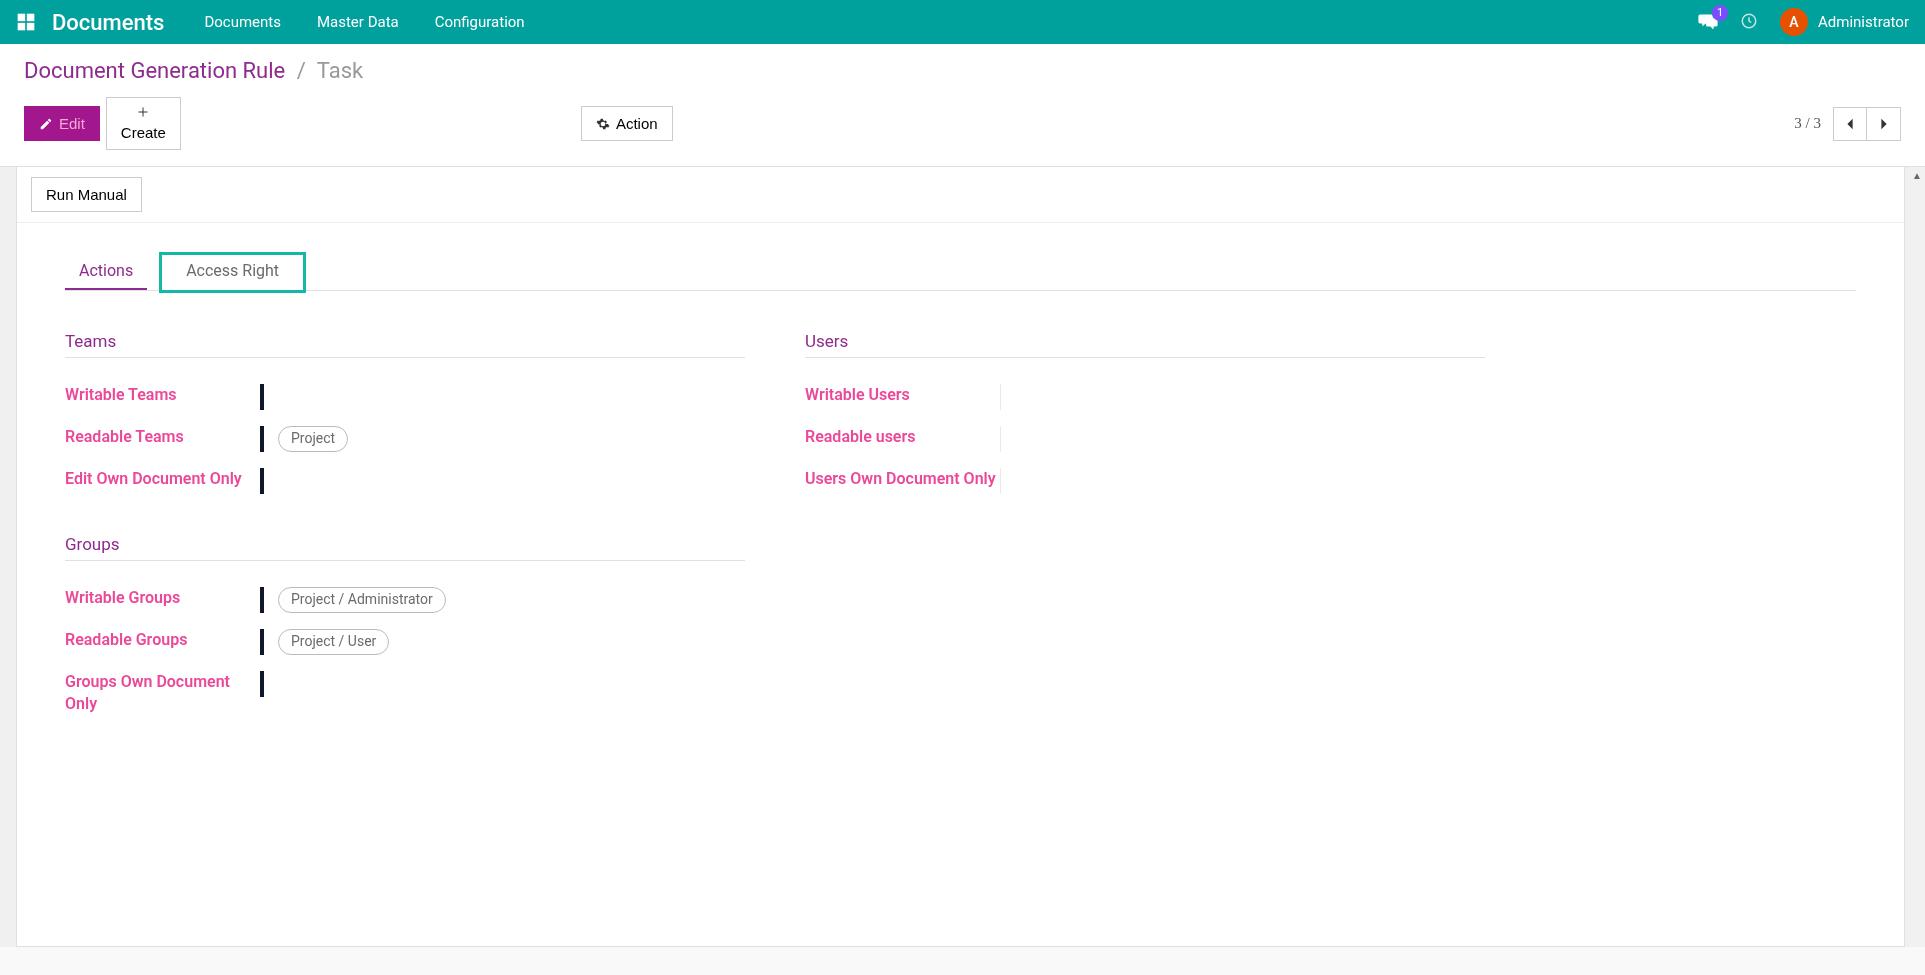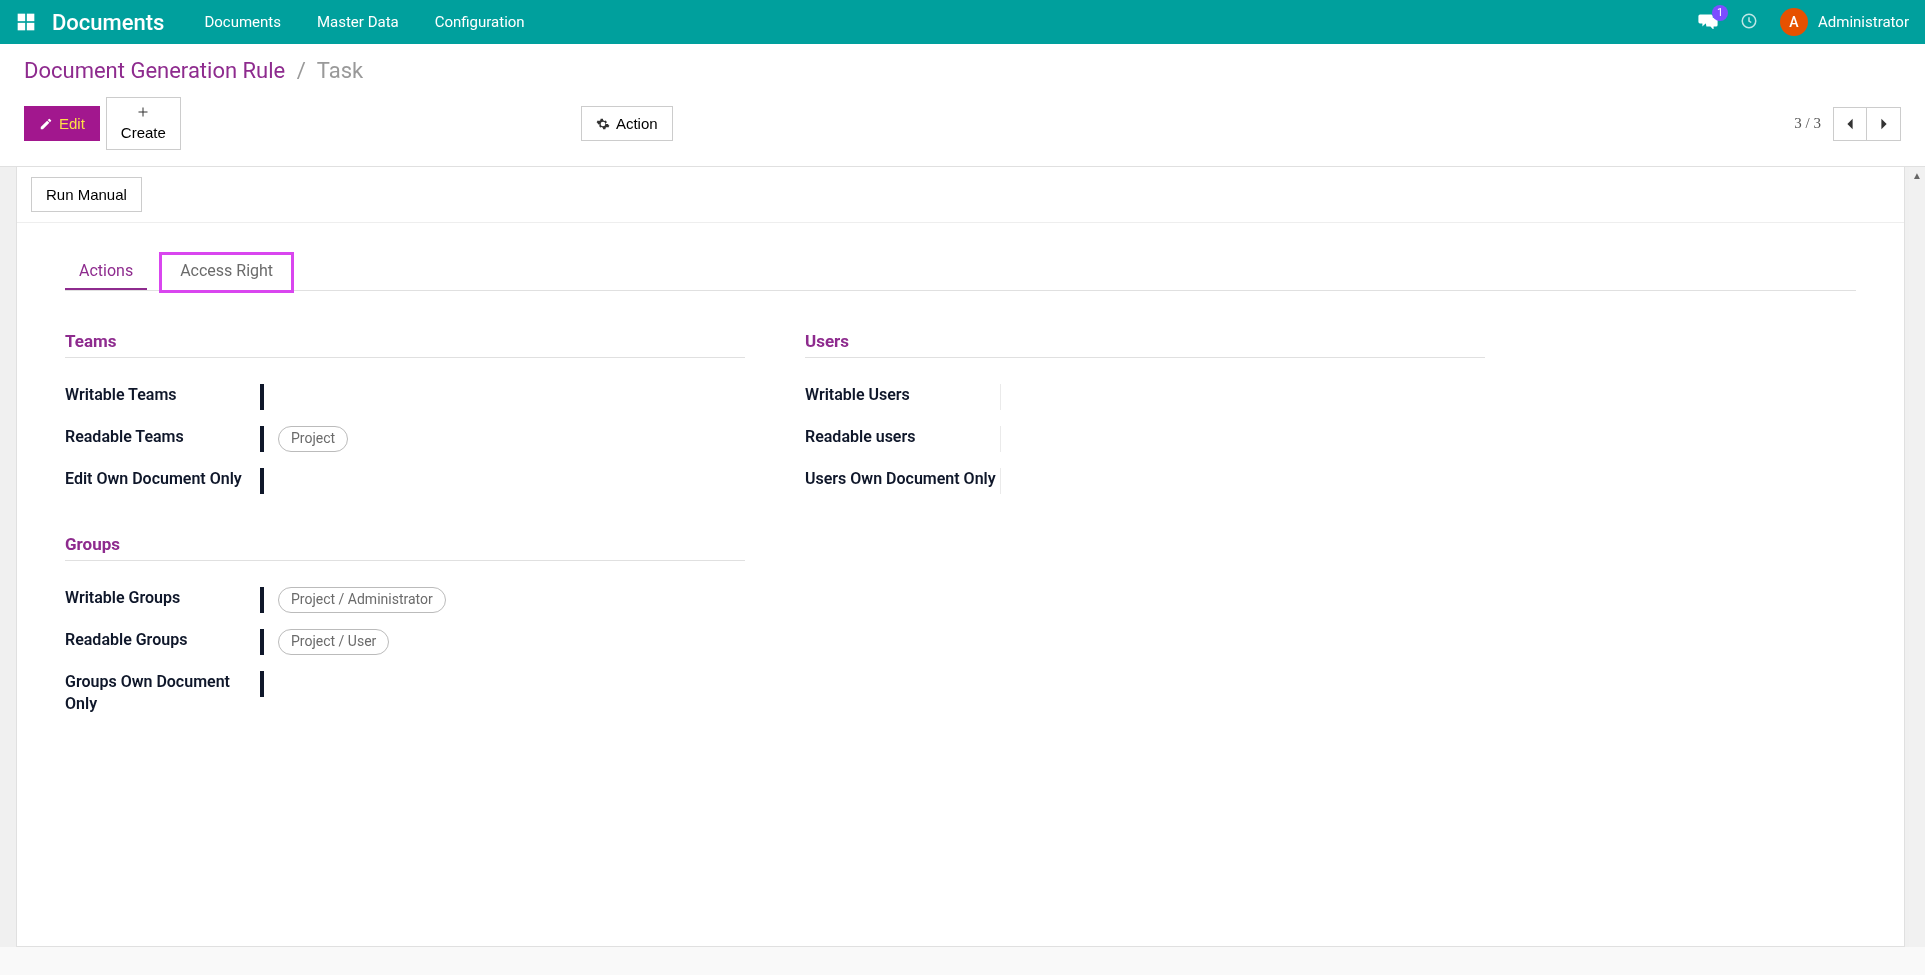--- a/index.html
+++ b/index.html
@@ -30,7 +30,7 @@
 .bc-current { color: #999; }
 .cp-buttons { display: flex; align-items: center; padding: 0 24px 16px; }
 .btn { border: 1px solid #ccc; background: #fff; padding: 8px 14px; font-size: 15px; cursor: pointer; display: inline-flex; align-items: center; gap: 6px; }
-.btn-primary { background: #a2178e; border-color: #a2178e; color: #fde047; }
+.btn-primary { background: #a2178e; border-color: #a2178e; color: #f9a8d4; }
 .btn + .btn { margin-left: 6px; flex-direction: column; }
 .action-area { margin-left: 400px; border-radius: 13px; }
 .pager { margin-left: auto; display: flex; align-items: center; gap: 12px; }

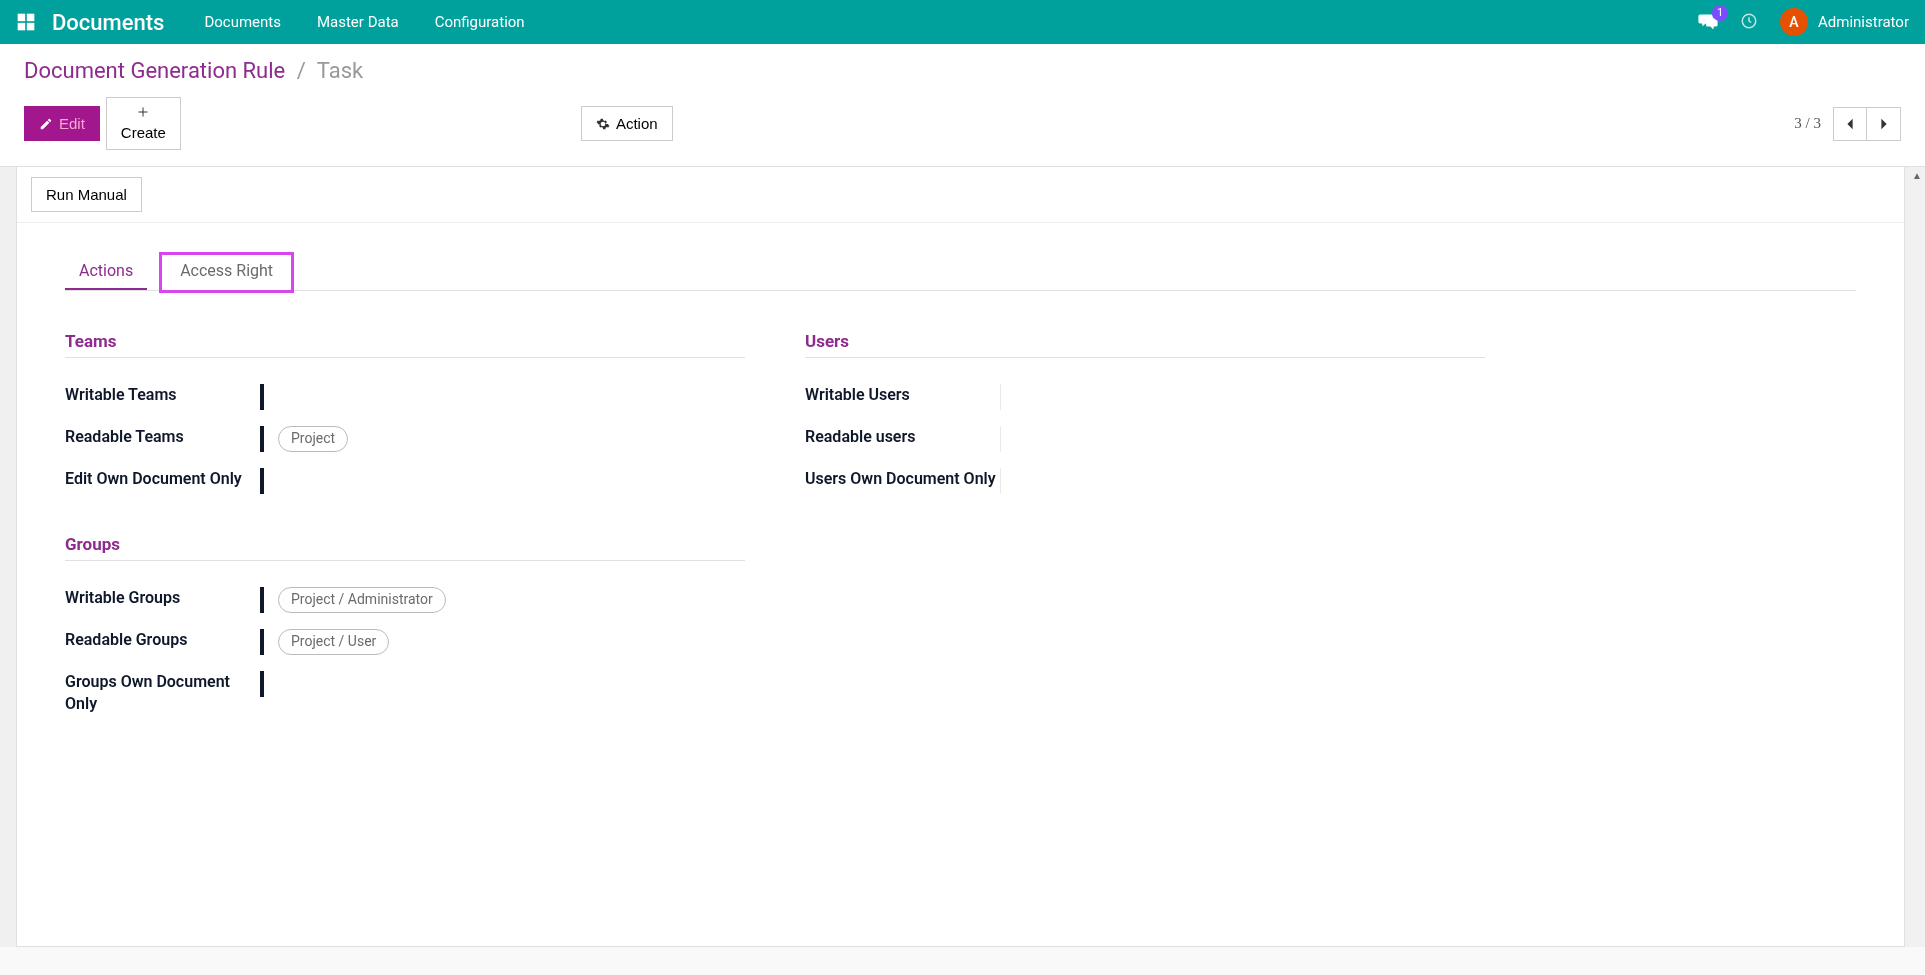--- a/index.html
+++ b/index.html
@@ -51,7 +51,7 @@
 .tabs { display: flex; border-bottom: 1px solid #e0e0e0; margin-bottom: 40px; text-align: center; }
 .tab { padding: 8px 14px; font-size: 16px; color: #6b6b6b; cursor: pointer; border-bottom: 2px solid transparent; }
 .tab.active { color: #8e2b8e; border-bottom-color: #8e2b8e; }
-.tab.highlighted { border: 3px solid #d946ef; padding: 6px 18px; margin: -1px 17px -3px 12px; position: relative; z-index: 1; }
+.tab.highlighted { border: 3px solid #14b8a6; padding: 6px 24px; margin: -1px 17px -3px 12px; position: relative; z-index: 1; }
 
 
 .columns { display: flex; gap: 60px; }

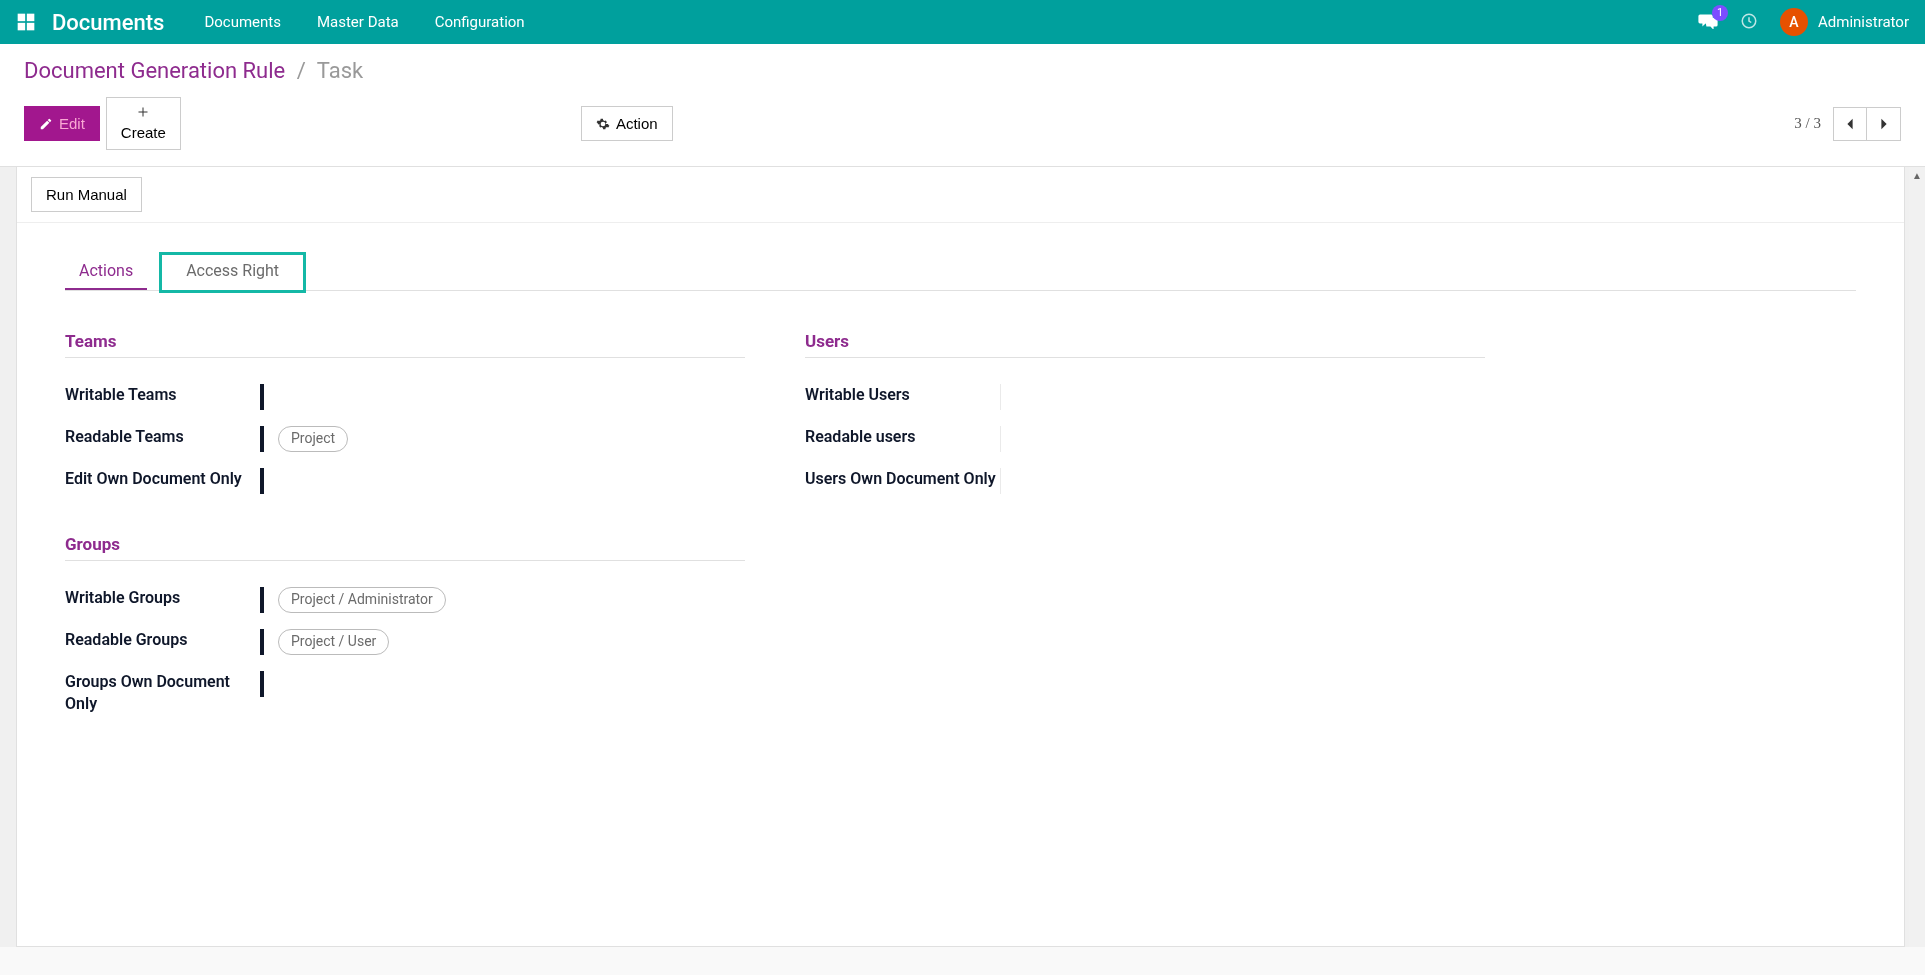--- a/index.html
+++ b/index.html
@@ -56,7 +56,7 @@
 
 .columns { display: flex; gap: 60px; }
 .col { flex: 1; max-width: 680px; }
-.section-title { font-size: 17px; font-weight: 700; color: #8e2b8e; border-bottom: 1px solid #e0e0e0; padding-bottom: 6px; margin-bottom: 18px; }
+.section-title { font-size: 17px; font-weight: 400; color: #8e2b8e; border-bottom: 1px solid #e0e0e0; padding-bottom: 6px; margin-bottom: 18px; }
 .field-row { display: flex; align-items: flex-start; padding: 8px 0; border-top: none; }
 .field-label { width: 195px; font-size: 16px; font-weight: 600; color: #0f172a; flex-shrink: 0; line-height: 1.35; }
 .field-value { flex: 1; border-left: 4px solid #0f172a; padding-left: 14px; min-height: 26px; display: flex; flex-wrap: wrap; gap: 6px; }

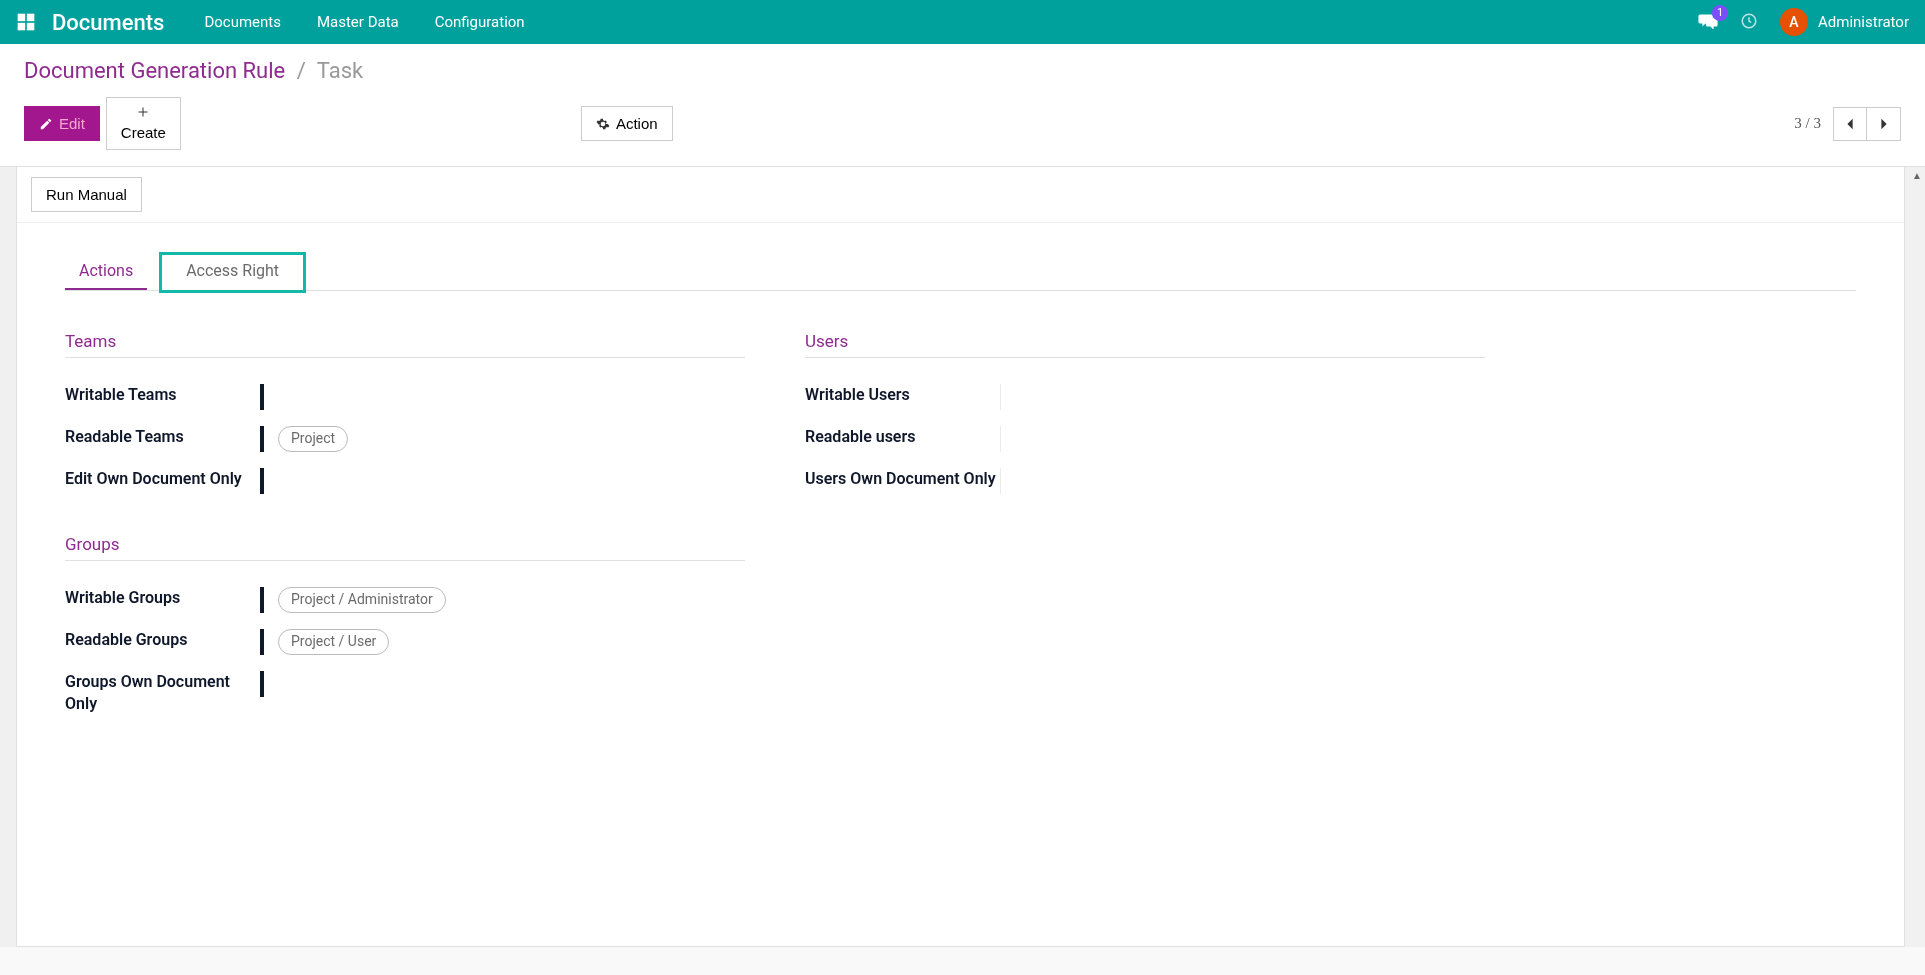--- a/index.html
+++ b/index.html
@@ -58,7 +58,7 @@
 .col { flex: 1; max-width: 680px; }
 .section-title { font-size: 17px; font-weight: 400; color: #8e2b8e; border-bottom: 1px solid #e0e0e0; padding-bottom: 6px; margin-bottom: 18px; }
 .field-row { display: flex; align-items: flex-start; padding: 8px 0; border-top: none; }
-.field-label { width: 195px; font-size: 16px; font-weight: 600; color: #0f172a; flex-shrink: 0; line-height: 1.35; }
+.field-label { width: 195px; font-size: 16px; font-weight: 600; color: #ec4899; flex-shrink: 0; line-height: 1.35; }
 .field-value { flex: 1; border-left: 4px solid #0f172a; padding-left: 14px; min-height: 26px; display: flex; flex-wrap: wrap; gap: 6px; }
 .tag { border: 1px solid #bbb; border-radius: 999px; padding: 3px 12px; font-size: 14px; color: #6b6b6b; background: #fff; white-space: nowrap; }
 .col.right .field-value { border-left: 1px solid #eaeaea; }

